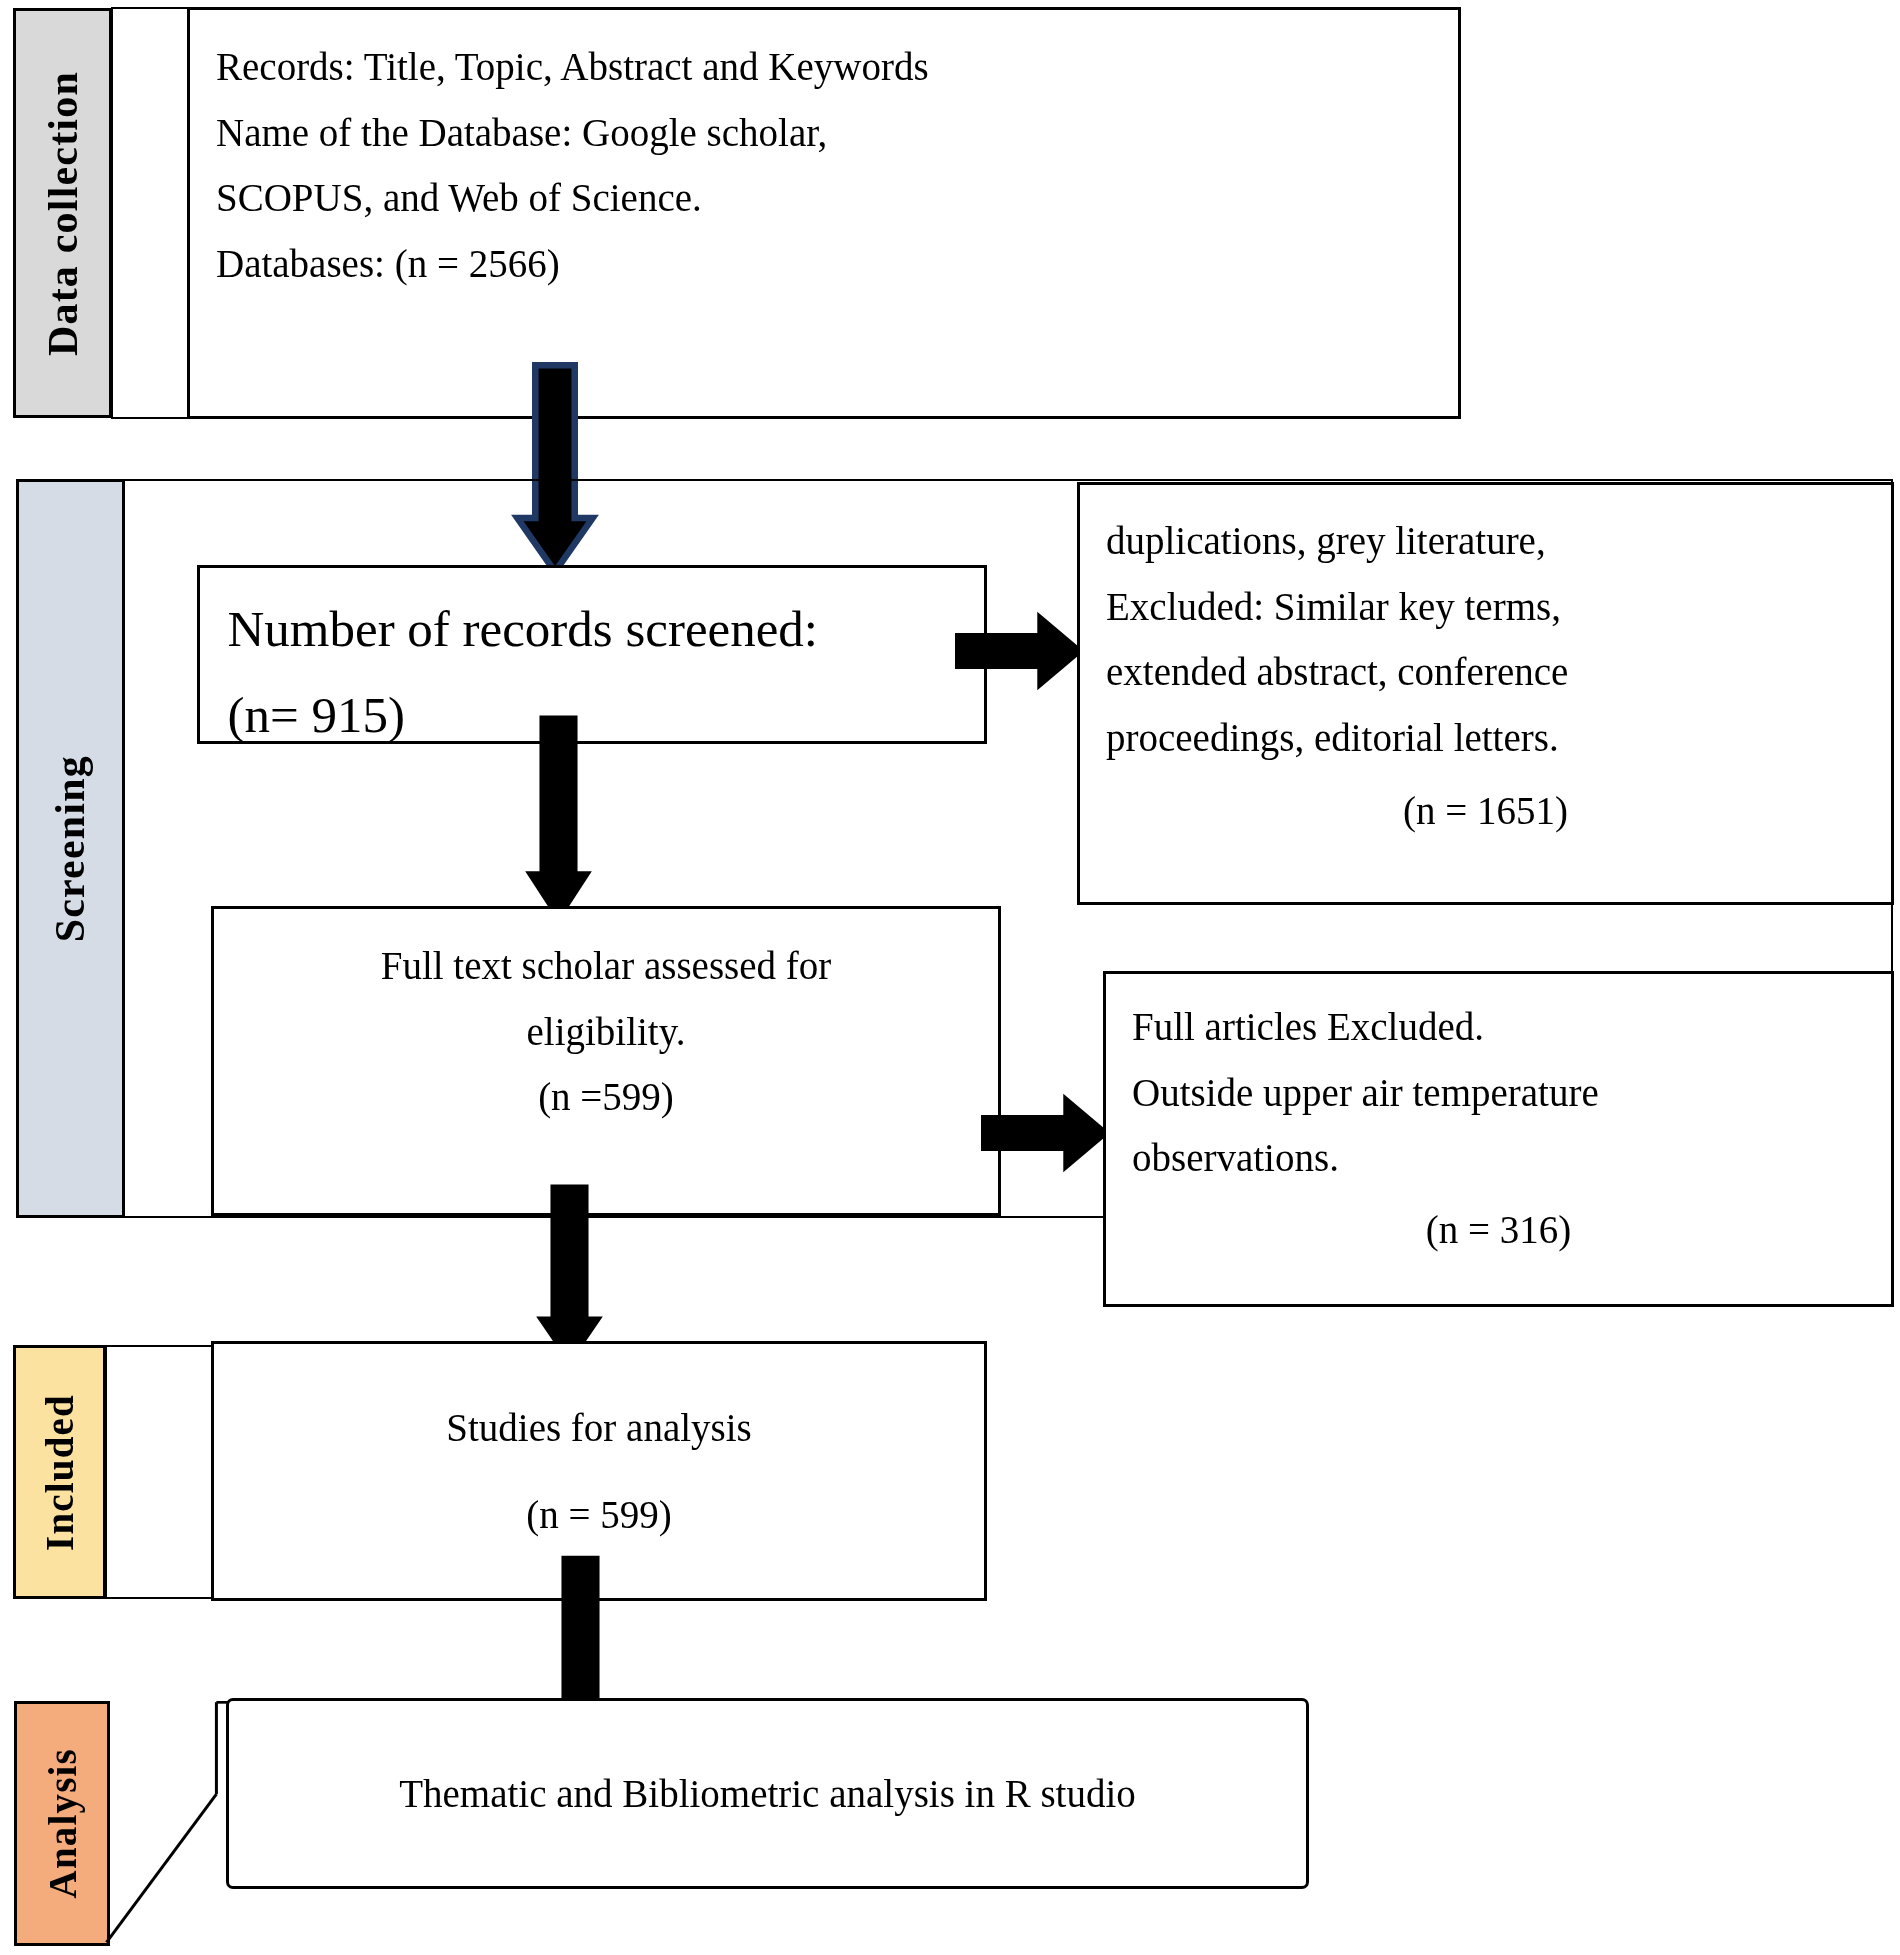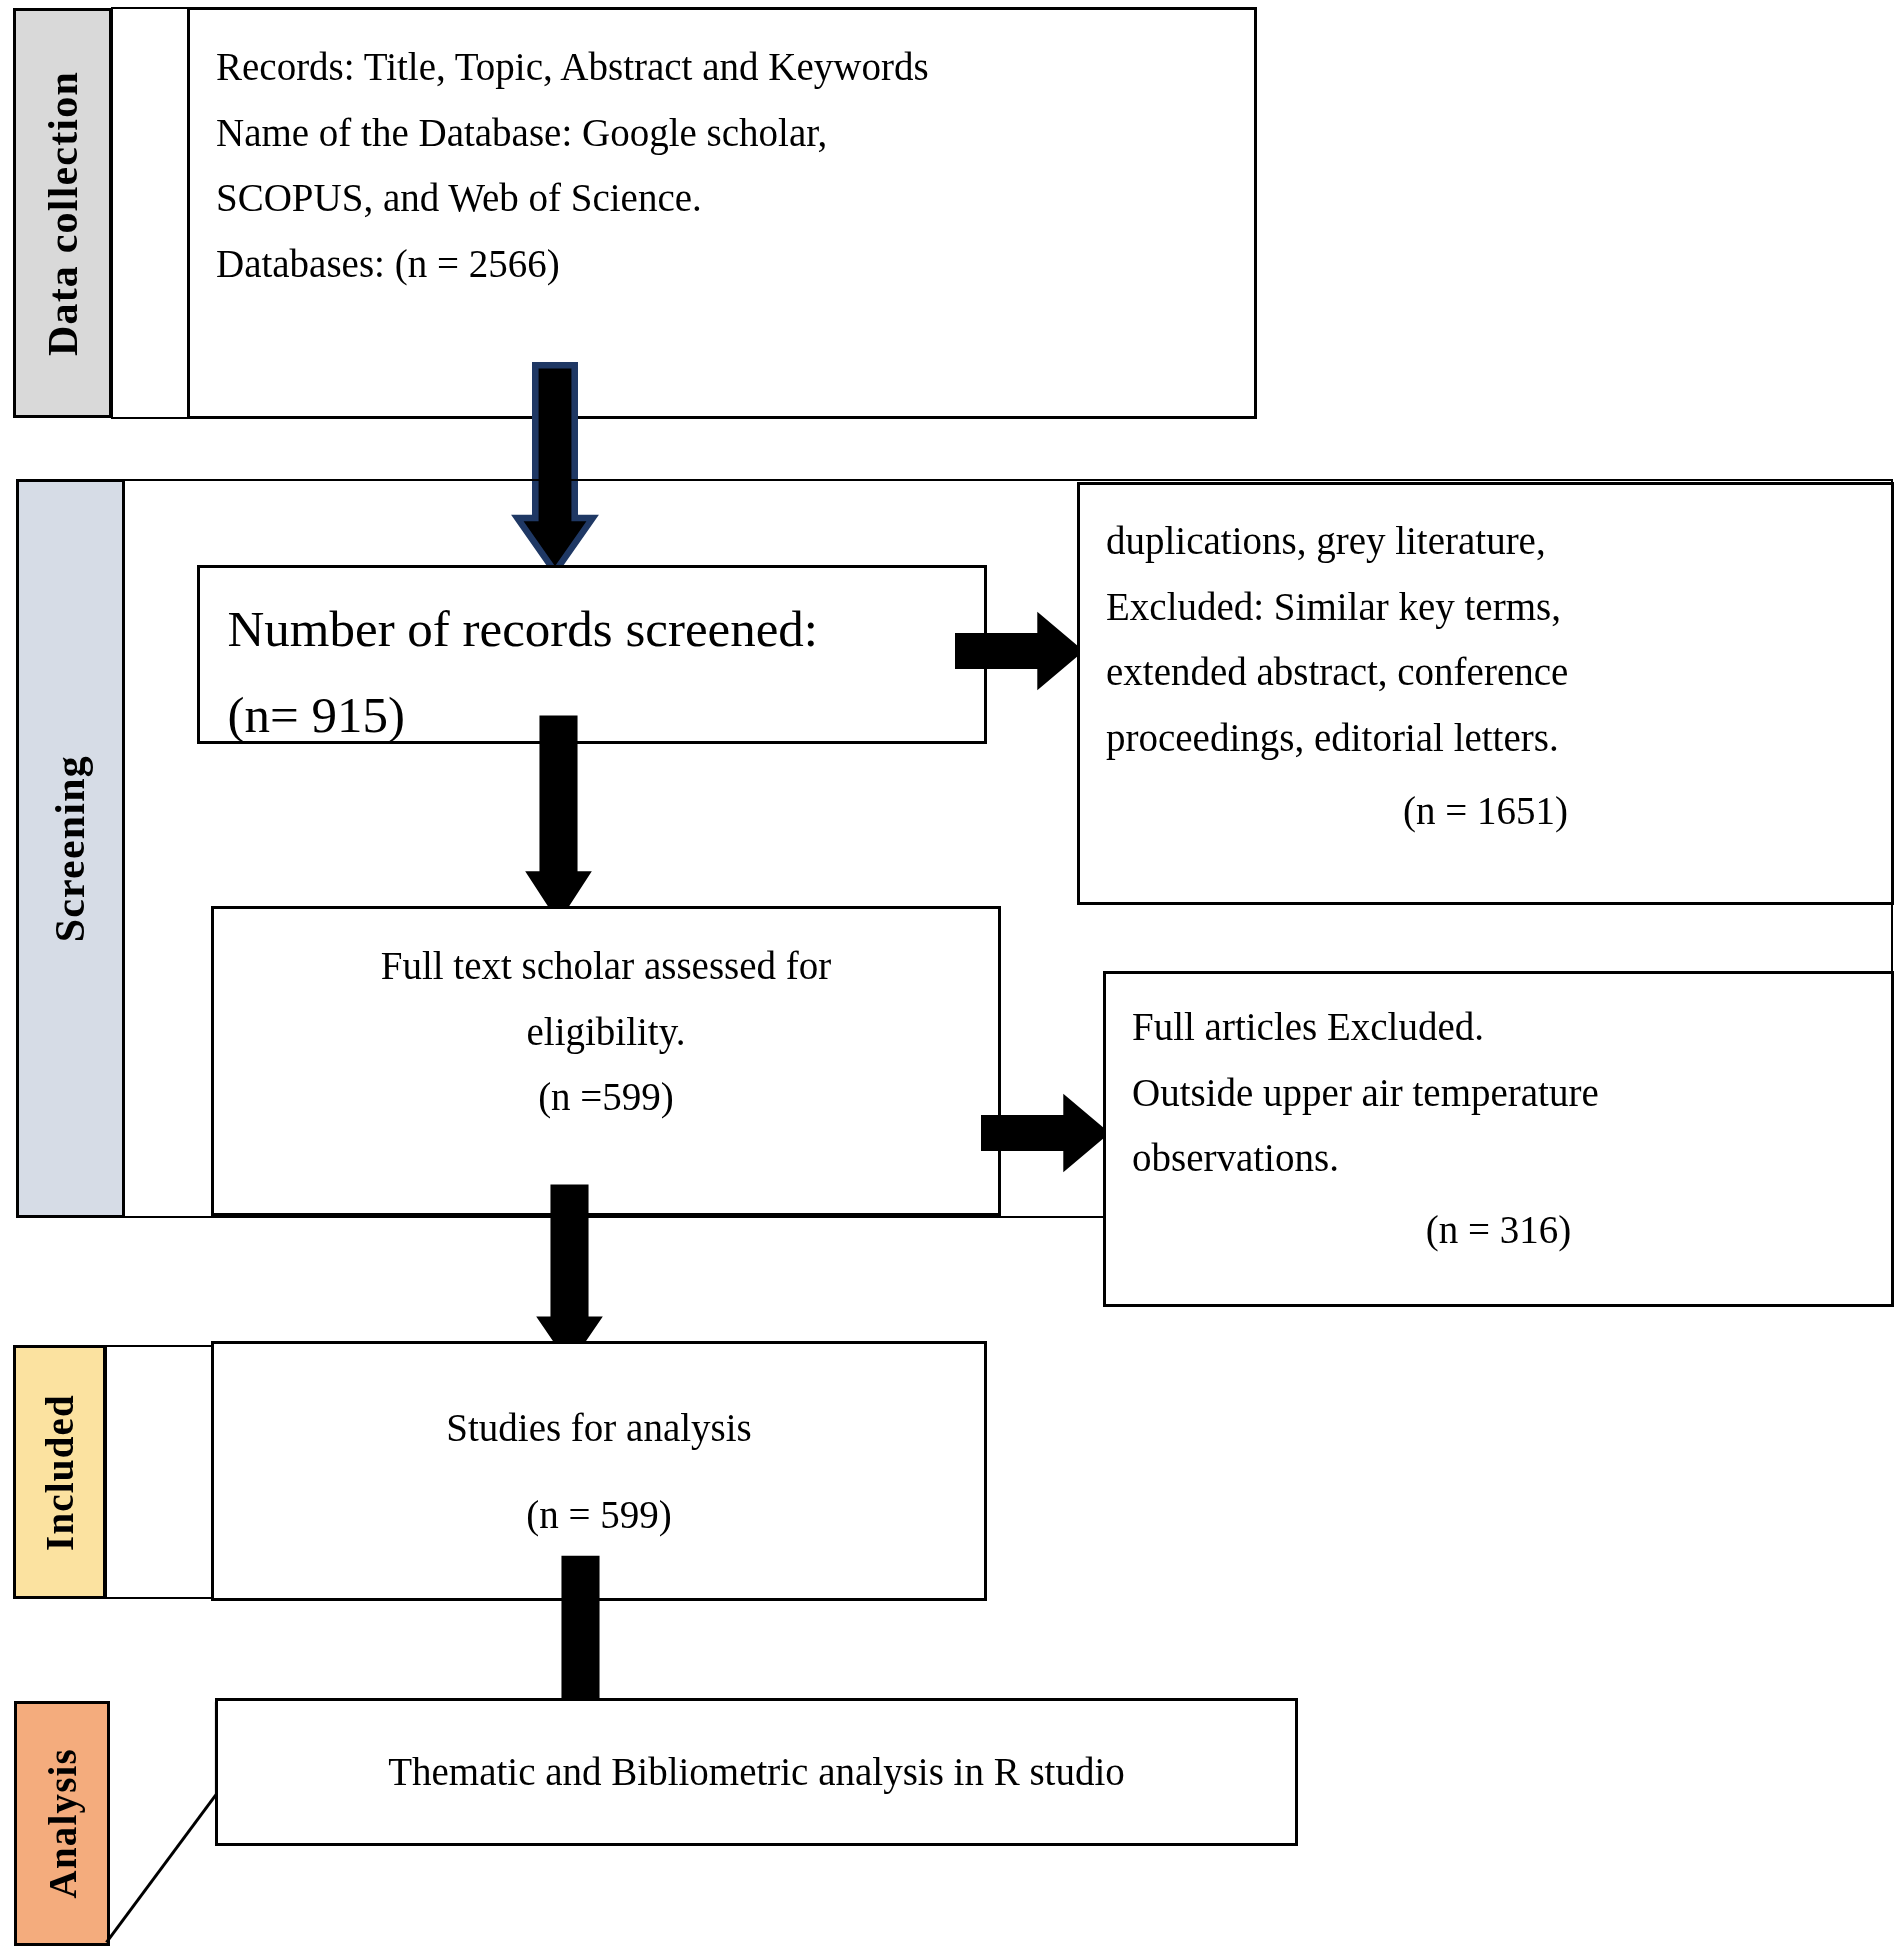--- a/index.html
+++ b/index.html
@@ -81,7 +81,7 @@
 
   <div class="frame" style="left:111px; top:7.2px; width:78px; height:412px; border-right:none;"></div>
 
-  <div class="box" style="left:187px; top:7.2px; width:1070px; height:412px;">
+  <div class="box" style="left:187px; top:7.2px; width:1274px; height:412px;">
     <div class="inner" style="font-size:39px; padding:24px 26px;">
       <div>Records: Title, Topic, Abstract and Keywords</div>
       <div>Name of the Database: Google scholar,</div>

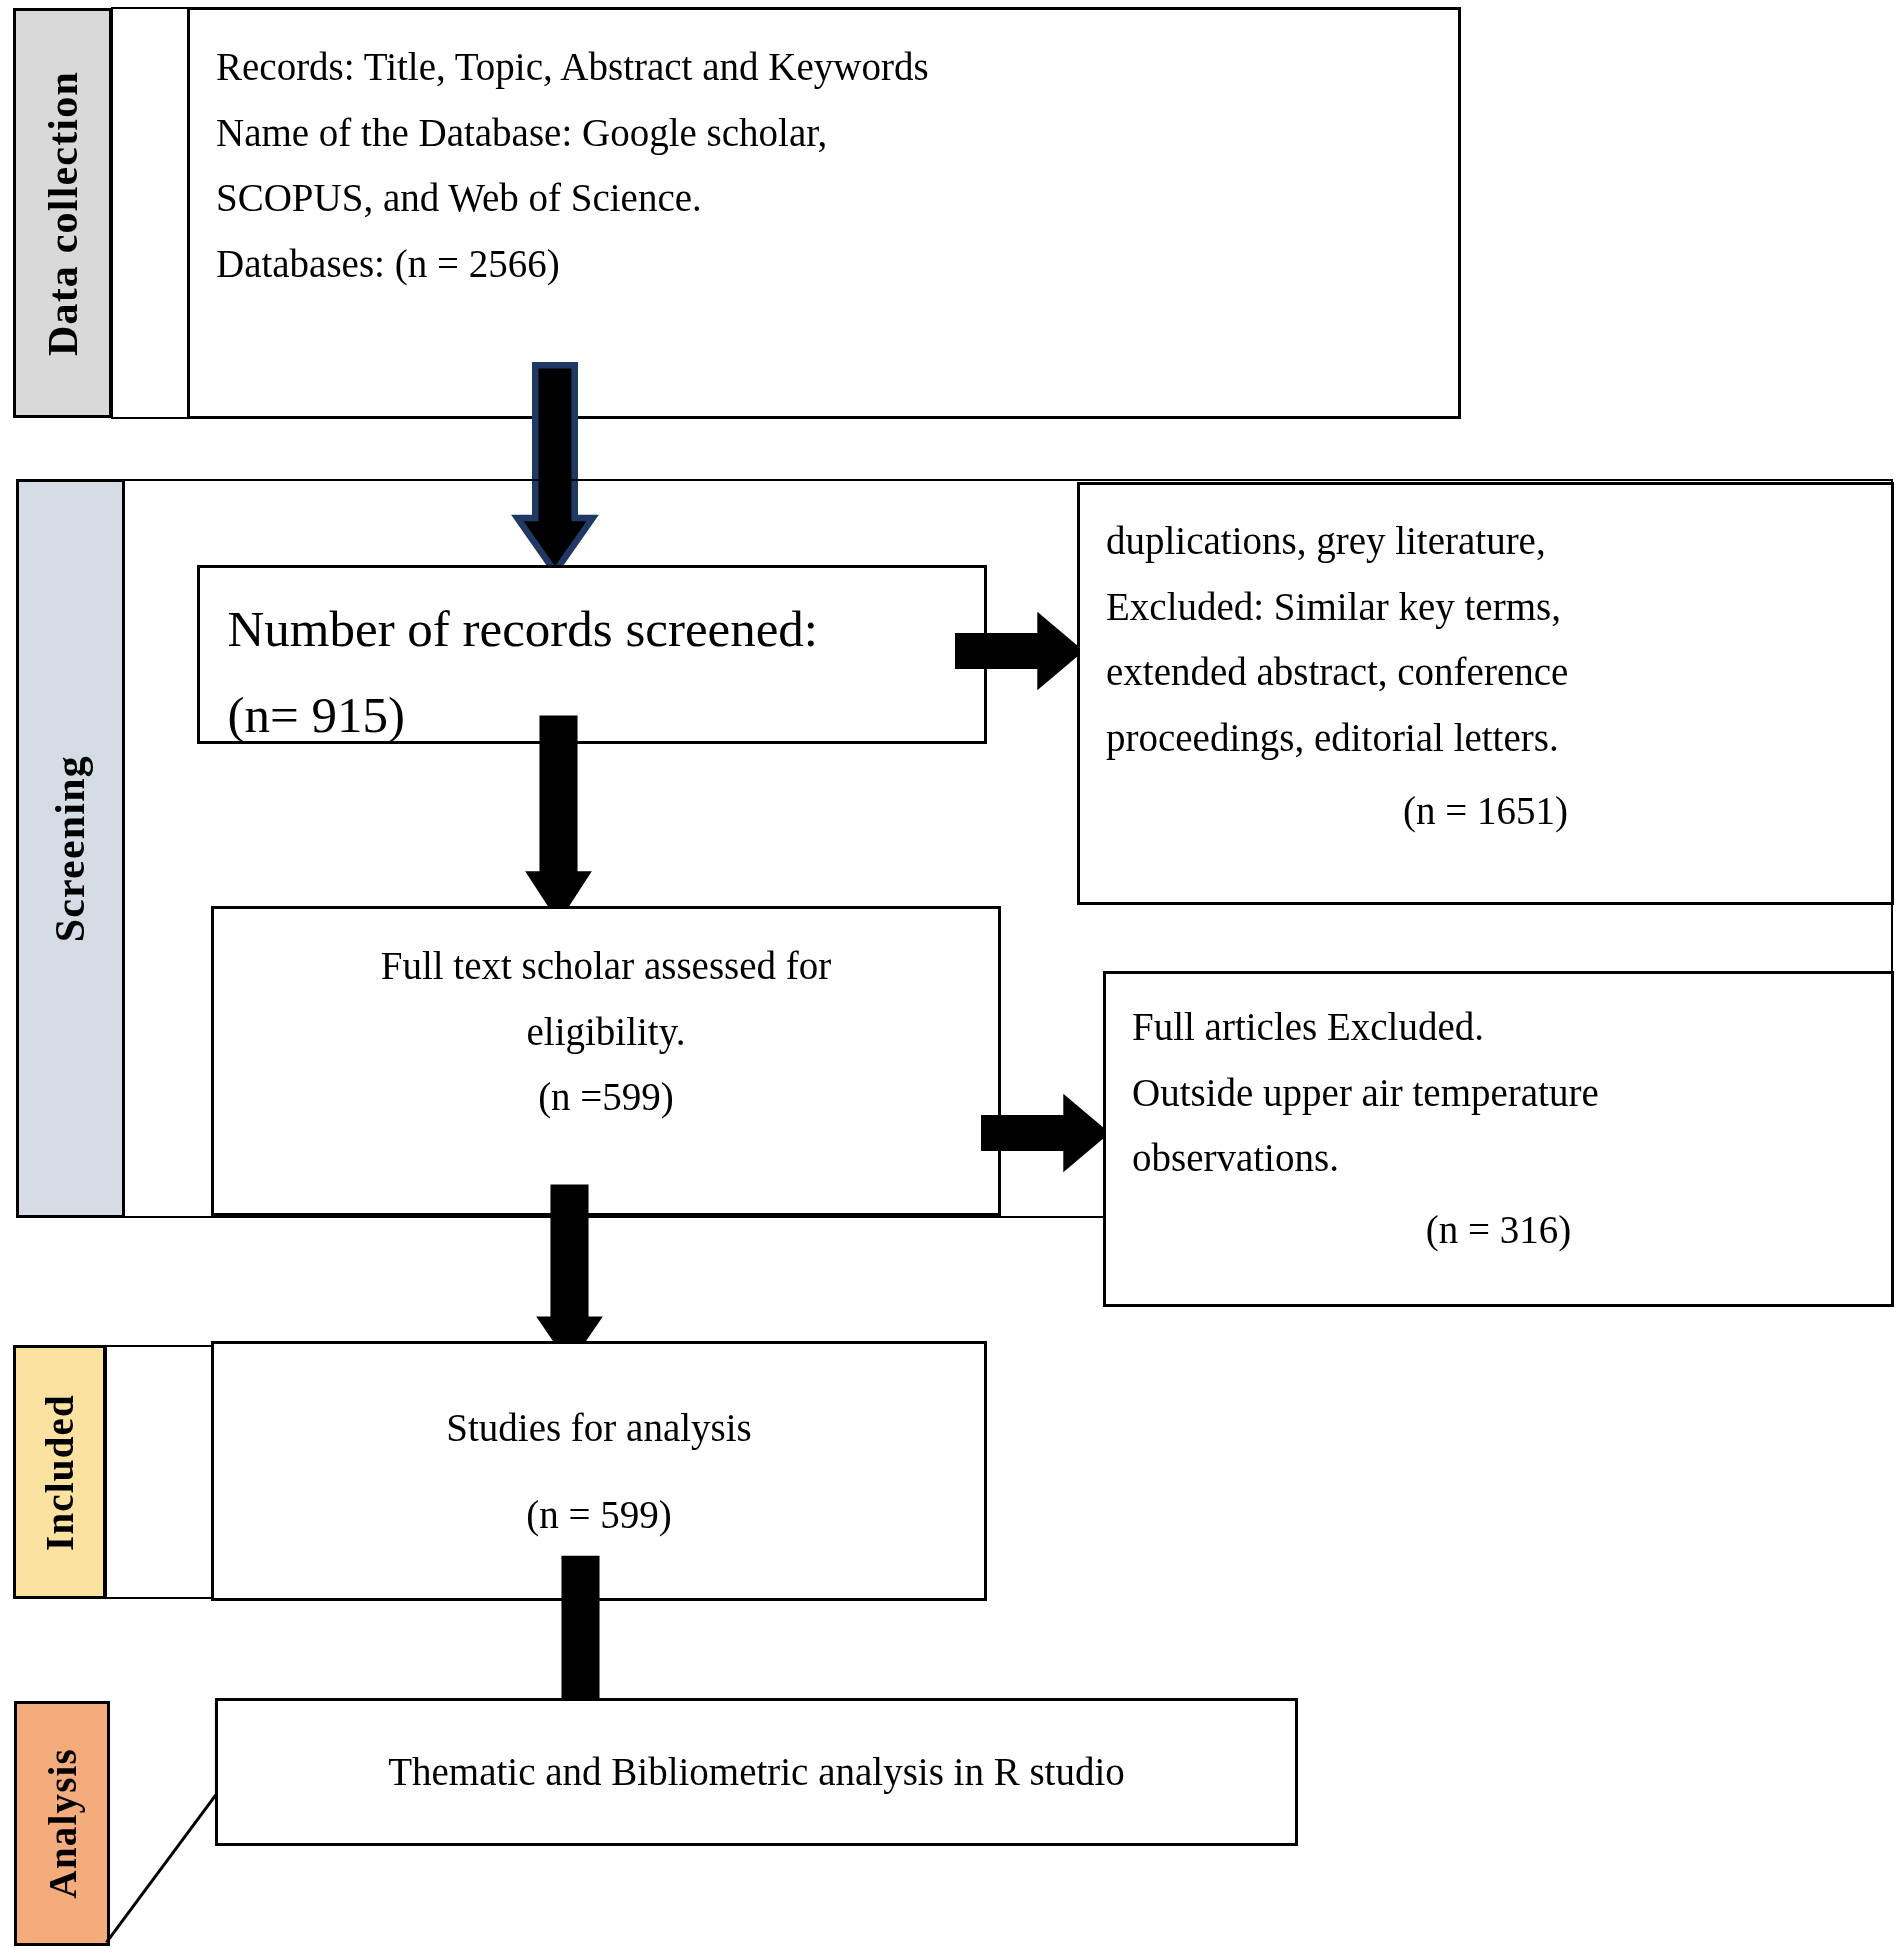--- a/index.html
+++ b/index.html
@@ -191,7 +191,7 @@
     </svg>
   </div>
 
-  <div class="box" style="left:215px; top:1698px; width:1083px; height:148px;">
+  <div class="box" style="left:226px; top:1698px; width:1083px; height:191px;border-radius:7px;">
     <div class="inner centered mid" style="font-size:39px; padding:0 18px;">
       <div>Thematic and Bibliometric analysis in R studio</div>
     </div>

